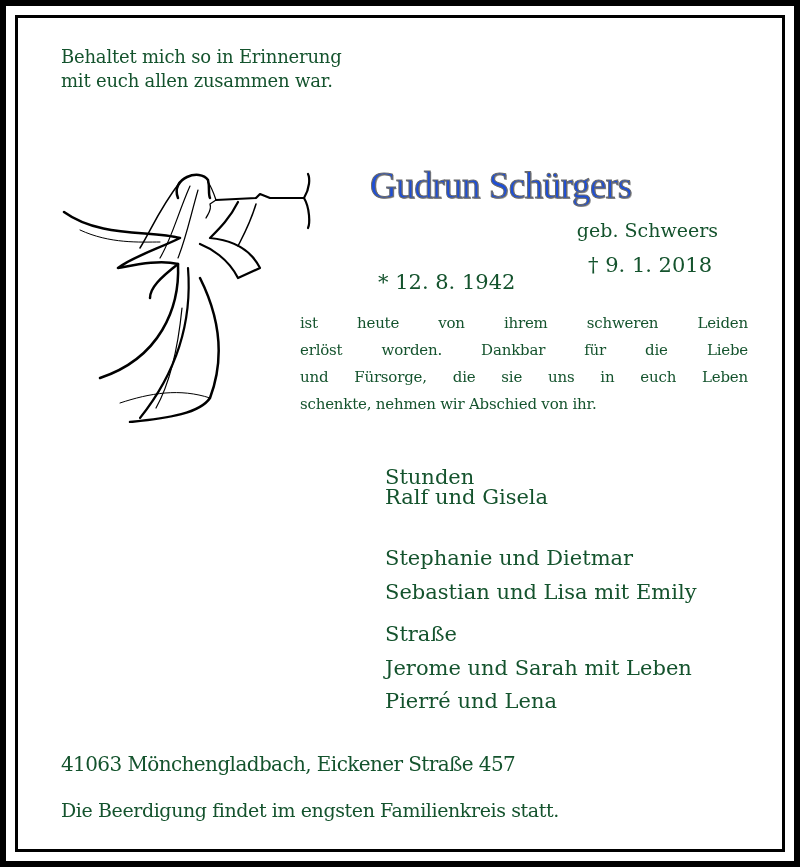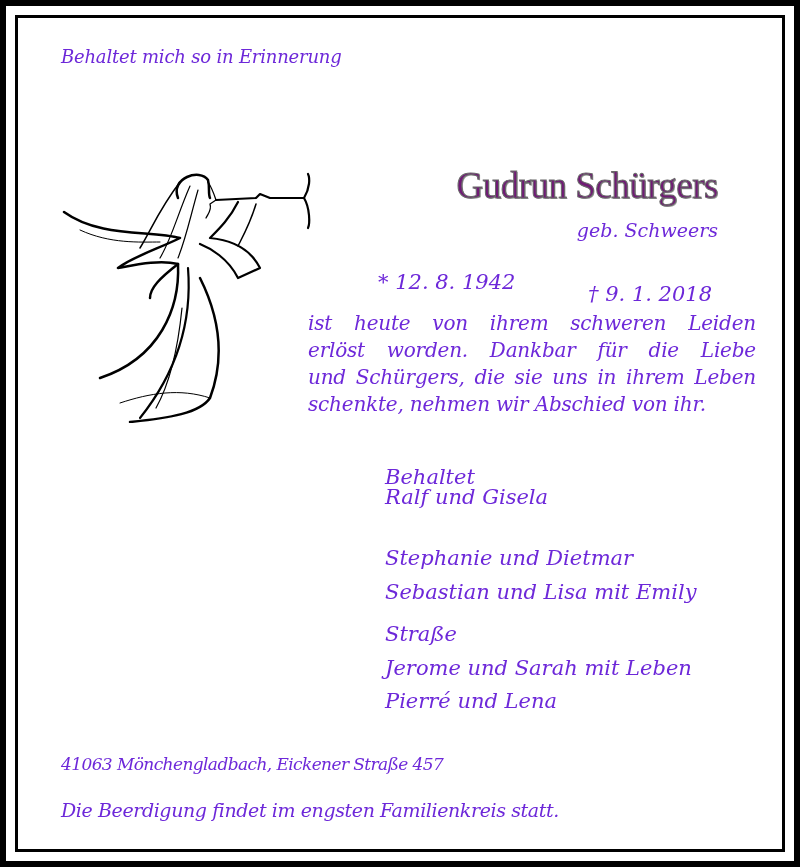--- a/index.html
+++ b/index.html
@@ -12,7 +12,7 @@
       position: absolute; left: 9px; top: 9px; right: 9px; bottom: 9px;
       border: 3px solid #000; background: #fff;
     }
-    .serif { font-family: "DejaVu Serif", "Liberation Serif", serif; color: #6d28d9; font-style: italic; }
+    .serif { font-family: "DejaVu Serif", "Liberation Serif", serif; color: #14532d; }
     .t { position: absolute; white-space: nowrap; }
     .motto { left: 61px; top: 45px; font-size: 18px; line-height: 24px; letter-spacing: -0.2px; }
     .name {

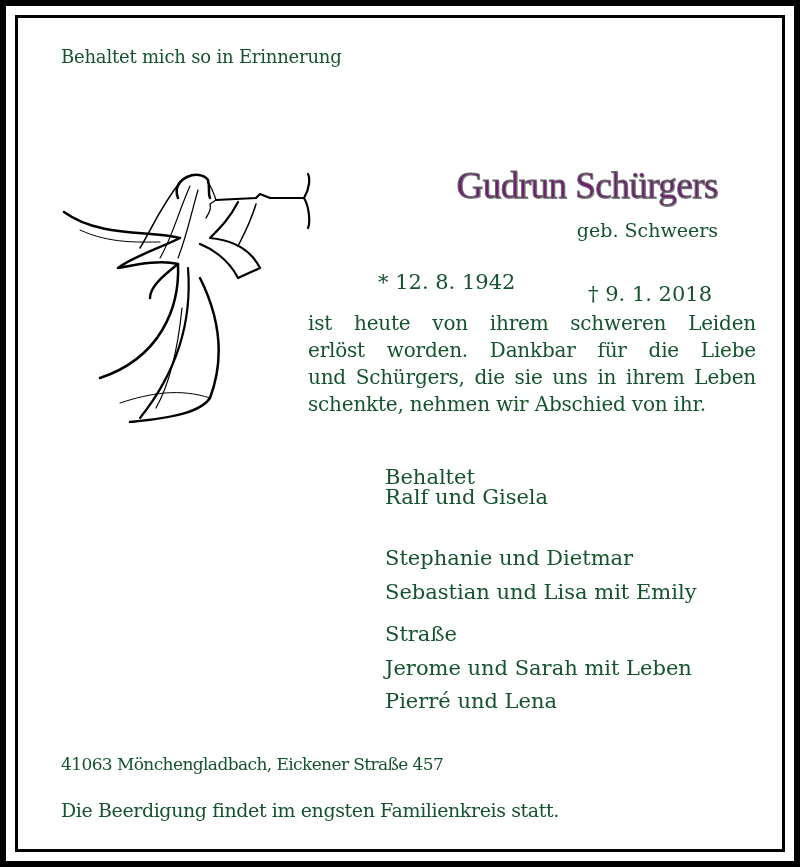--- a/index.html
+++ b/index.html
@@ -47,6 +47,7 @@
 
 <div class="t serif motto">
   <div>Behaltet mich so in Erinnerung</div>
+  <div>mit euch allen zusammen war.</div>
 </div>
 
 <svg class="angel" viewBox="0 0 260 255" fill="none" stroke="#000" stroke-linecap="round" stroke-linejoin="round">

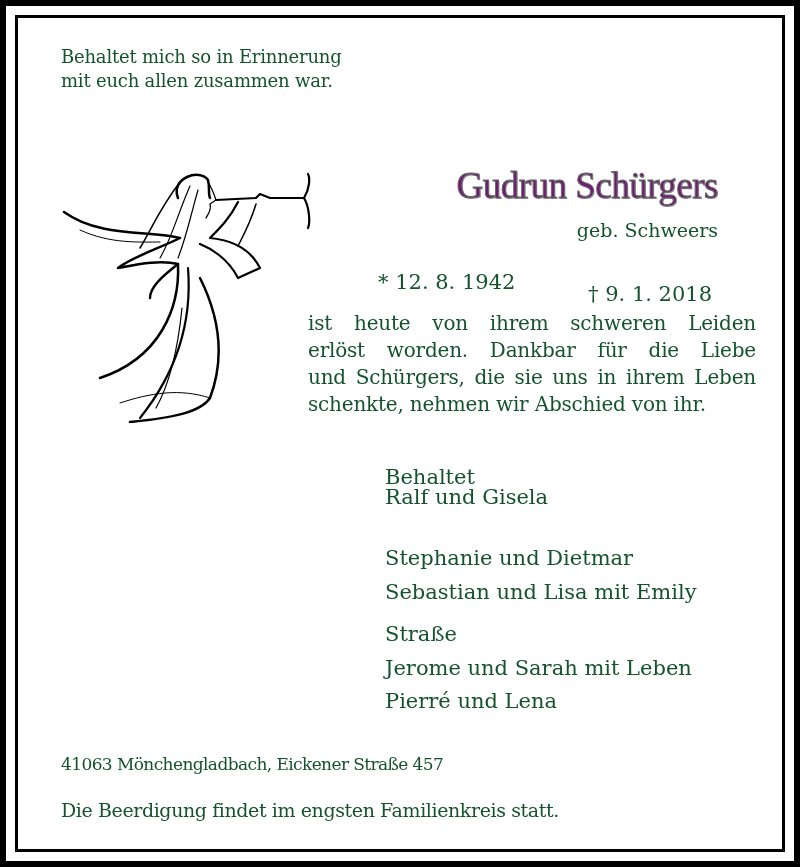--- a/index.html
+++ b/index.html
@@ -16,8 +16,8 @@
     .t { position: absolute; white-space: nowrap; }
     .motto { left: 61px; top: 45px; font-size: 18px; line-height: 24px; letter-spacing: -0.2px; }
     .name {
-      left: 370px; top: 163px; width: 348px; text-align: right;
-      font-size: 37px; line-height: 46px; color: #701a75;
+      left: 370px; top: 163px; width: 348px; text-align: left;
+      font-size: 37px; line-height: 46px; color: #1d4ed8;
       -webkit-text-stroke: 1px #6a6a6a;
       text-shadow: 1px 1px 0 #9a9a9a;
       letter-spacing: -0.5px;

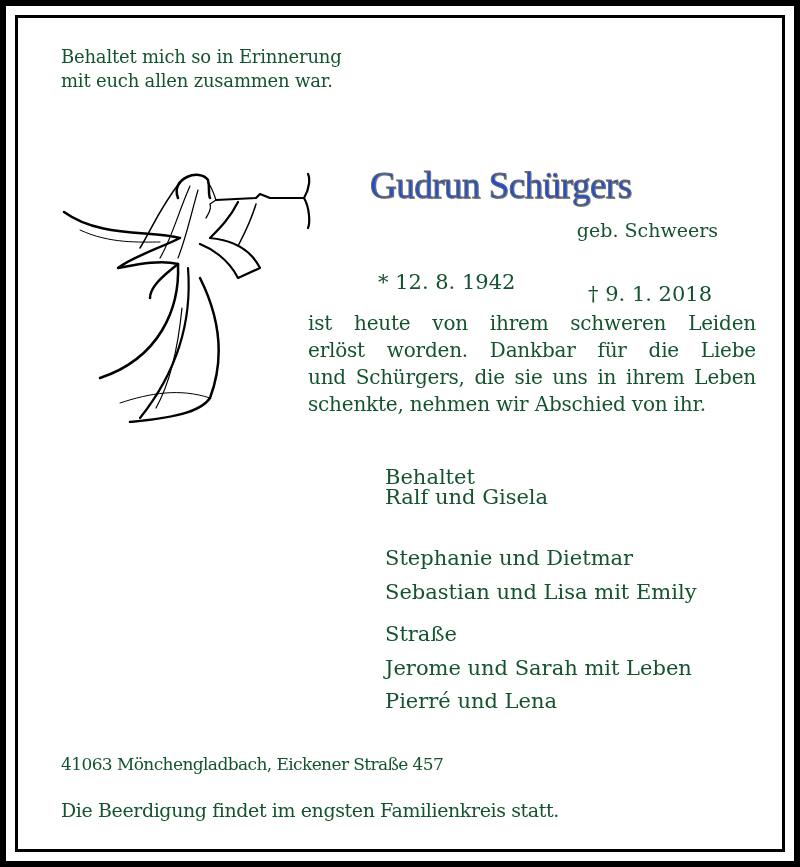--- a/index.html
+++ b/index.html
@@ -24,7 +24,7 @@
     }
     .maiden { left: 370px; top: 217px; width: 348px; text-align: right; font-size: 19px; line-height: 26px; }
     .birth { left: 378px; top: 268px; font-size: 21px; line-height: 28px; }
-    .death { left: 588px; top: 251px; font-size: 21px; line-height: 28px; margin-top: 29px; }
+    .death { left: 588px; top: 251px; font-size: 21px; line-height: 28px; }
     .body-text {
       left: 308px; top: 310px; width: 448px; white-space: normal;
       font-size: 20px; line-height: 27px; text-align: justify; text-align-last: left;

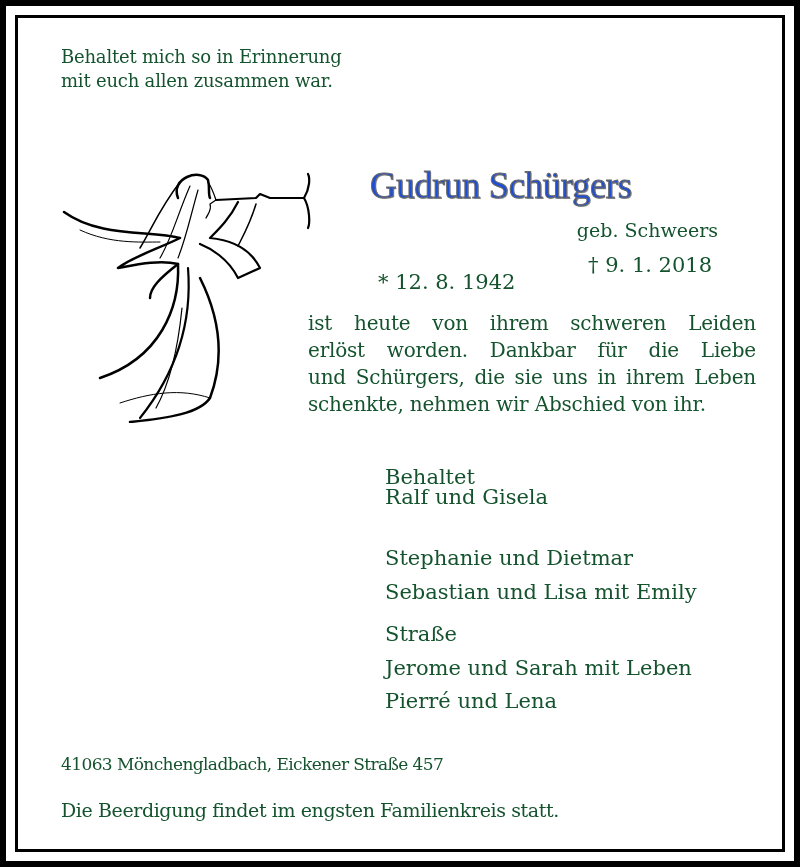--- a/index.html
+++ b/index.html
@@ -26,8 +26,8 @@
     .birth { left: 378px; top: 268px; font-size: 21px; line-height: 28px; }
     .death { left: 588px; top: 251px; font-size: 21px; line-height: 28px; }
     .body-text {
-      left: 308px; top: 310px; width: 448px; white-space: normal;
-      font-size: 20px; line-height: 27px; text-align: justify; text-align-last: left;
+      left: 300px; top: 310px; width: 448px; white-space: normal;
+      font-size: 15px; line-height: 27px; text-align: justify; text-align-last: left;
       letter-spacing: -0.2px;
     }
     .body-text span { display: block; text-align: justify; text-align-last: justify; }

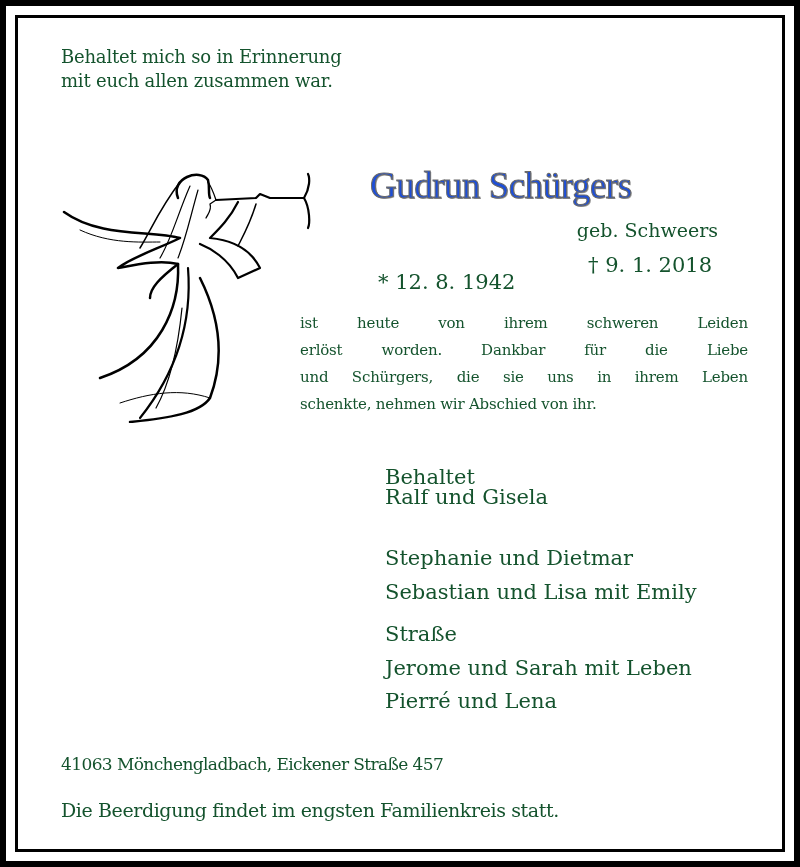--- a/index.html
+++ b/index.html
@@ -83,7 +83,7 @@
 <div class="t serif body-text">
   <span>ist heute von ihrem schweren Leiden</span>
   <span>erlöst worden. Dankbar für die Liebe</span>
-  <span>und Schürgers, die sie uns in ihrem Leben</span>
+  <span>und Fürsorge, die sie uns in euch Leben</span>
   <span class="last">schenkte, nehmen wir Abschied von ihr.</span>
 </div>
 

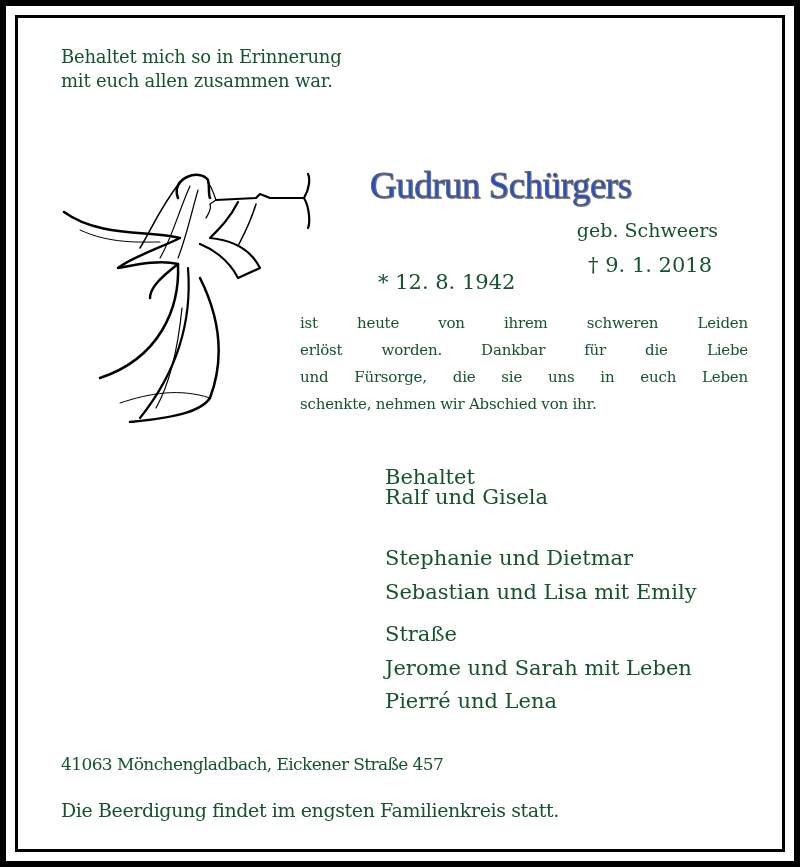--- a/index.html
+++ b/index.html
@@ -88,7 +88,7 @@
 </div>
 
 <div class="t serif family">
-  <div style="top:0px">Behaltet</div>
+  <div style="top:0px">Stunden</div>
   <div style="top:20px">Ralf und Gisela</div>
   <div style="top:81px">Stephanie und Dietmar</div>
   <div style="top:115px">Sebastian und Lisa mit Emily</div>

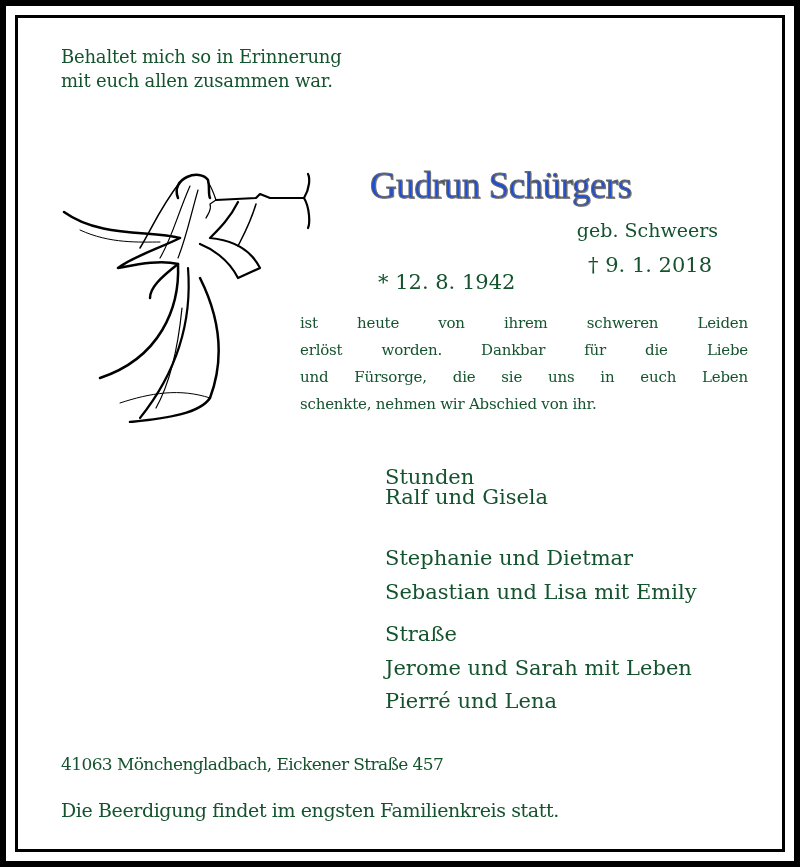--- a/index.html
+++ b/index.html
@@ -34,7 +34,7 @@
     .body-text span.last { text-align-last: left; }
     .family { left: 385px; top: 462px; font-size: 21px; }
     .family div { position: absolute; left: 0; white-space: nowrap; line-height: 30px; }
-    .address { left: 61px; top: 750px; font-size: 17px; line-height: 28px; letter-spacing: -0.6px; }
+    .address { left: 61px; top: 750px; font-size: 20px; line-height: 28px; letter-spacing: -0.6px; }
     .funeral { left: 61px; top: 798px; font-size: 19px; line-height: 24px; letter-spacing: -0.4px; }
     .angel { position: absolute; left: 60px; top: 168px; width: 260px; height: 255px; }
   </style>

